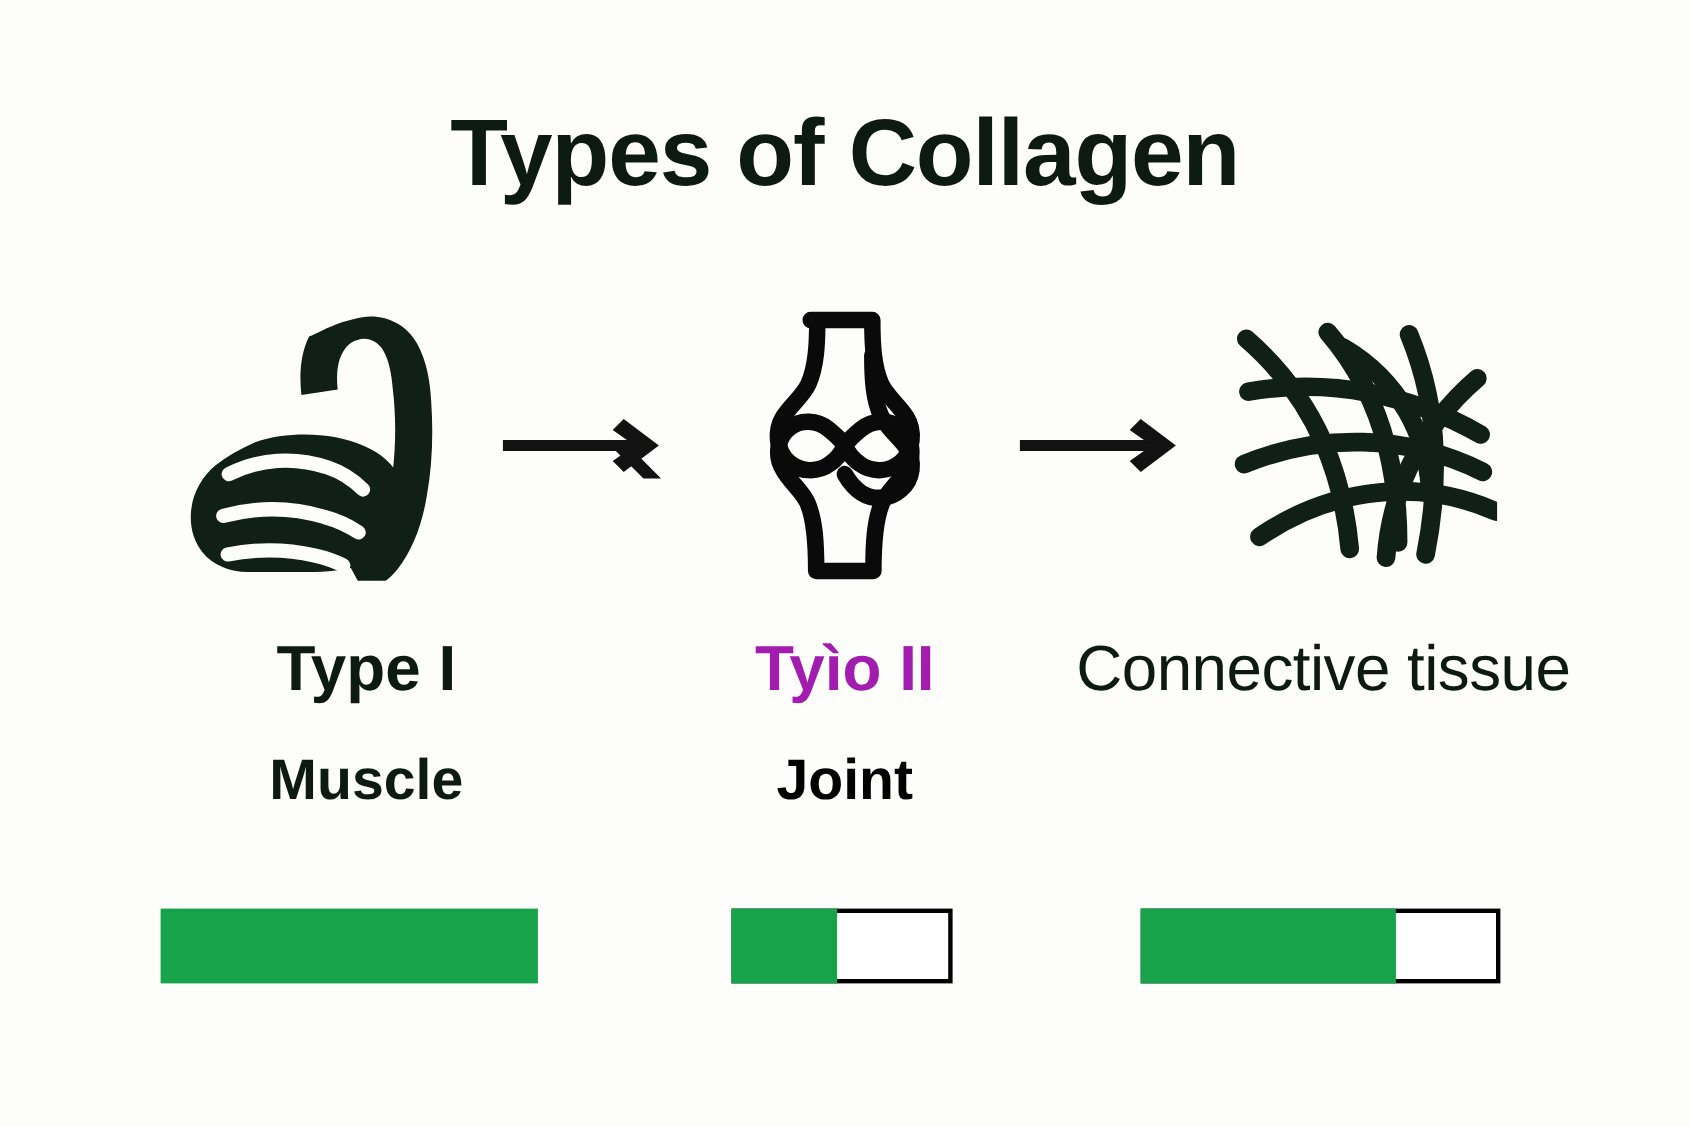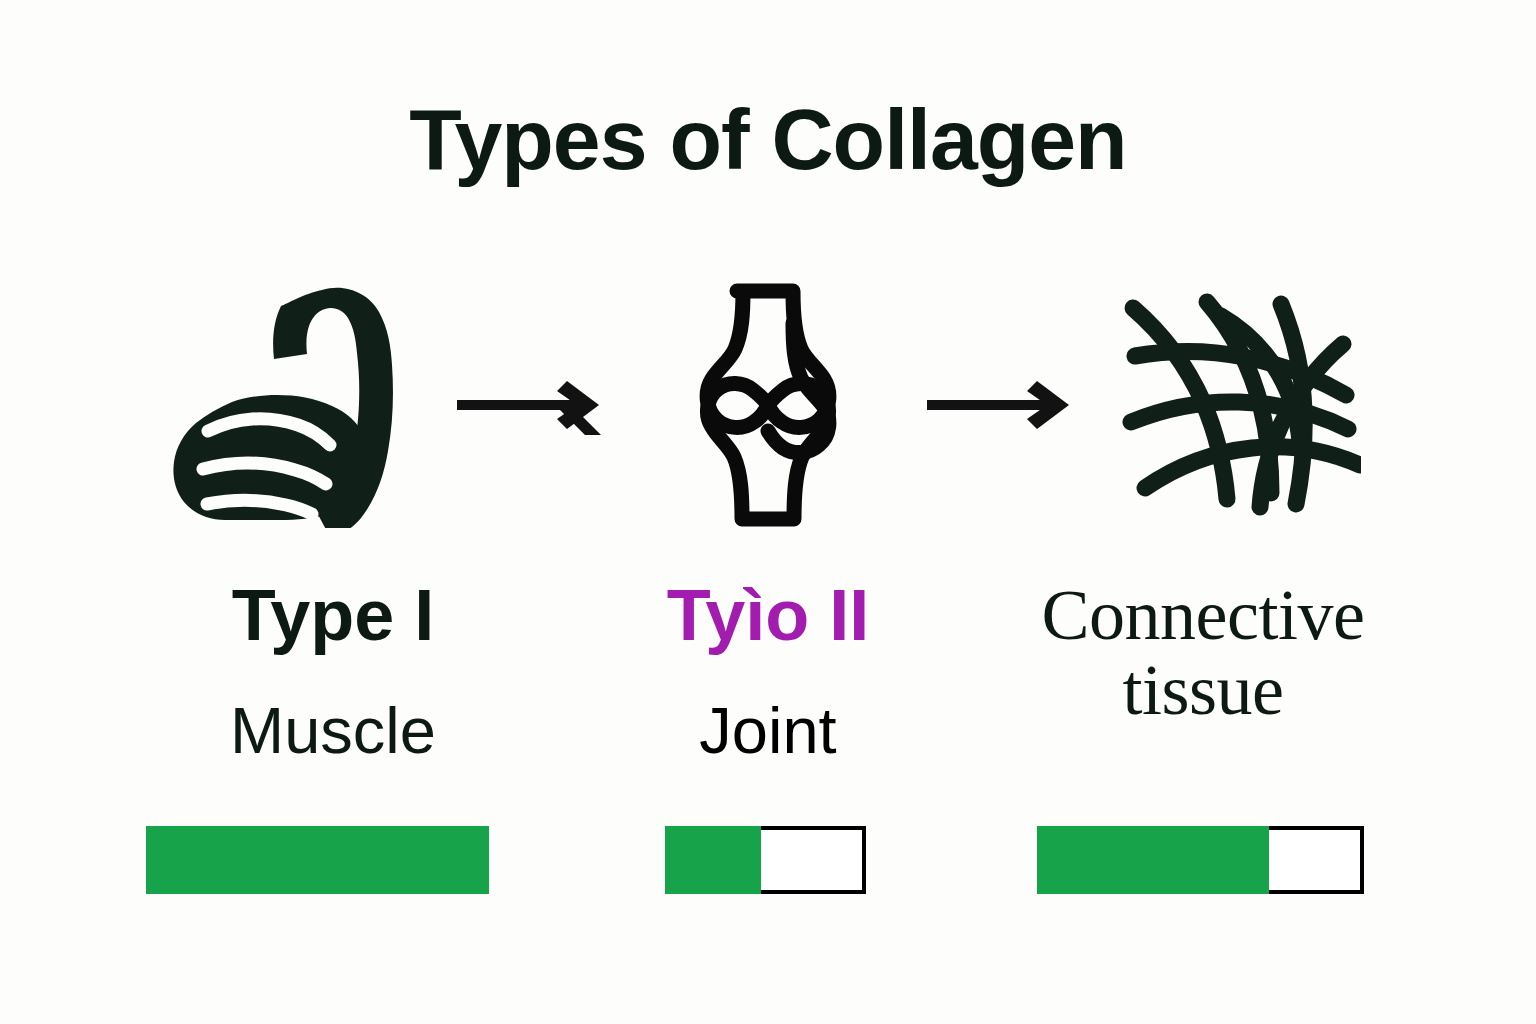--- a/index.html
+++ b/index.html
@@ -85,7 +85,7 @@
   .label-col.c3 { width: 470px; }
 
   .heading {
-    font-size: 72px;
+    font-size: 58px;
     line-height: 1.04;
     font-weight: 700;
     color: #0d1a14;

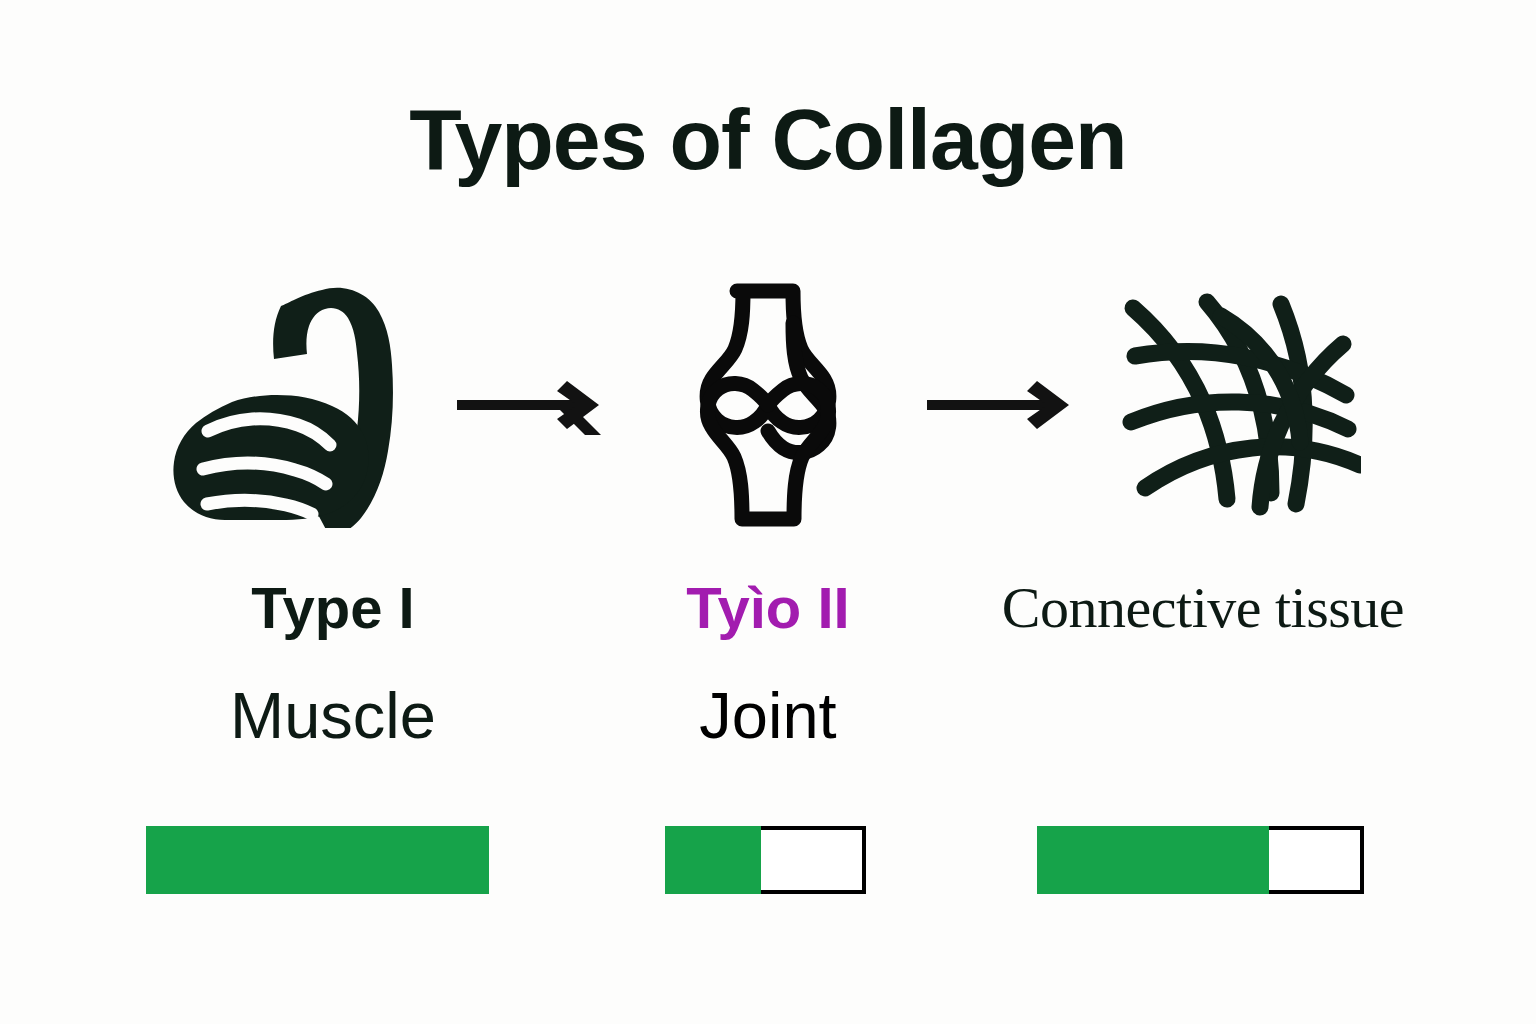--- a/index.html
+++ b/index.html
@@ -95,7 +95,6 @@
     font-weight: 400;
     white-space: normal;
     letter-spacing: -0.5px;
-    font-family: Liberation Serif, serif;
   }
   .subtitle {
     margin-top: 44px;

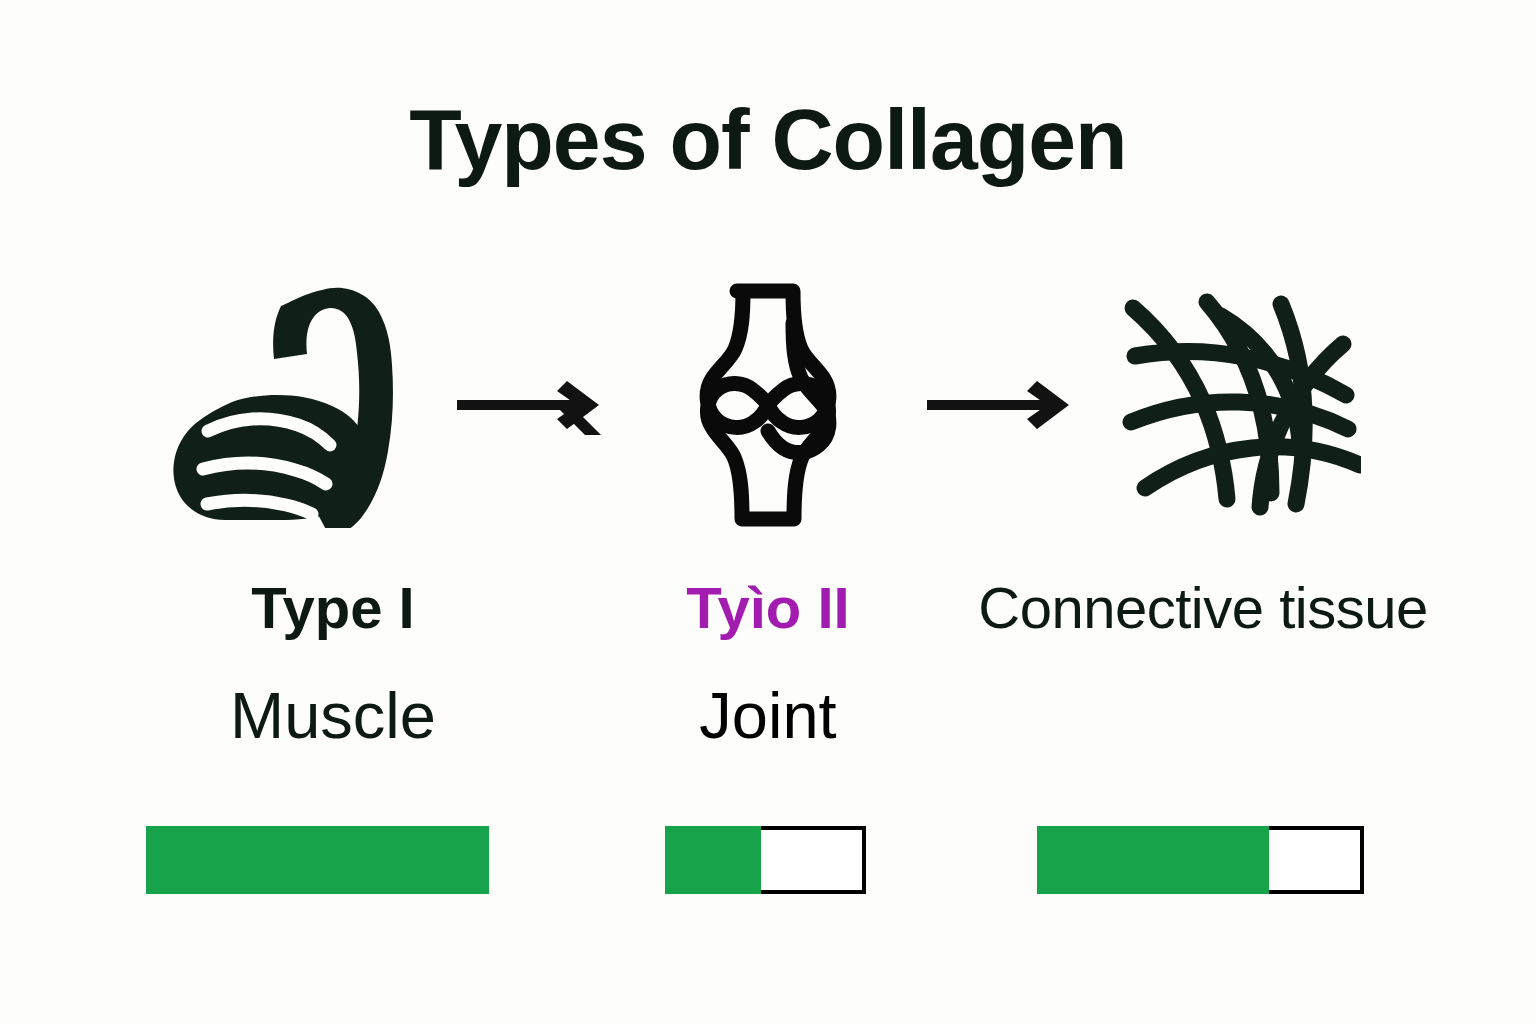--- a/index.html
+++ b/index.html
@@ -98,9 +98,9 @@
   }
   .subtitle {
     margin-top: 44px;
-    font-size: 65px;
+    font-size: 52px;
     line-height: 1.05;
-    font-weight: 400;
+    font-weight: 700;
     color: #0f1a15;
   }
 

